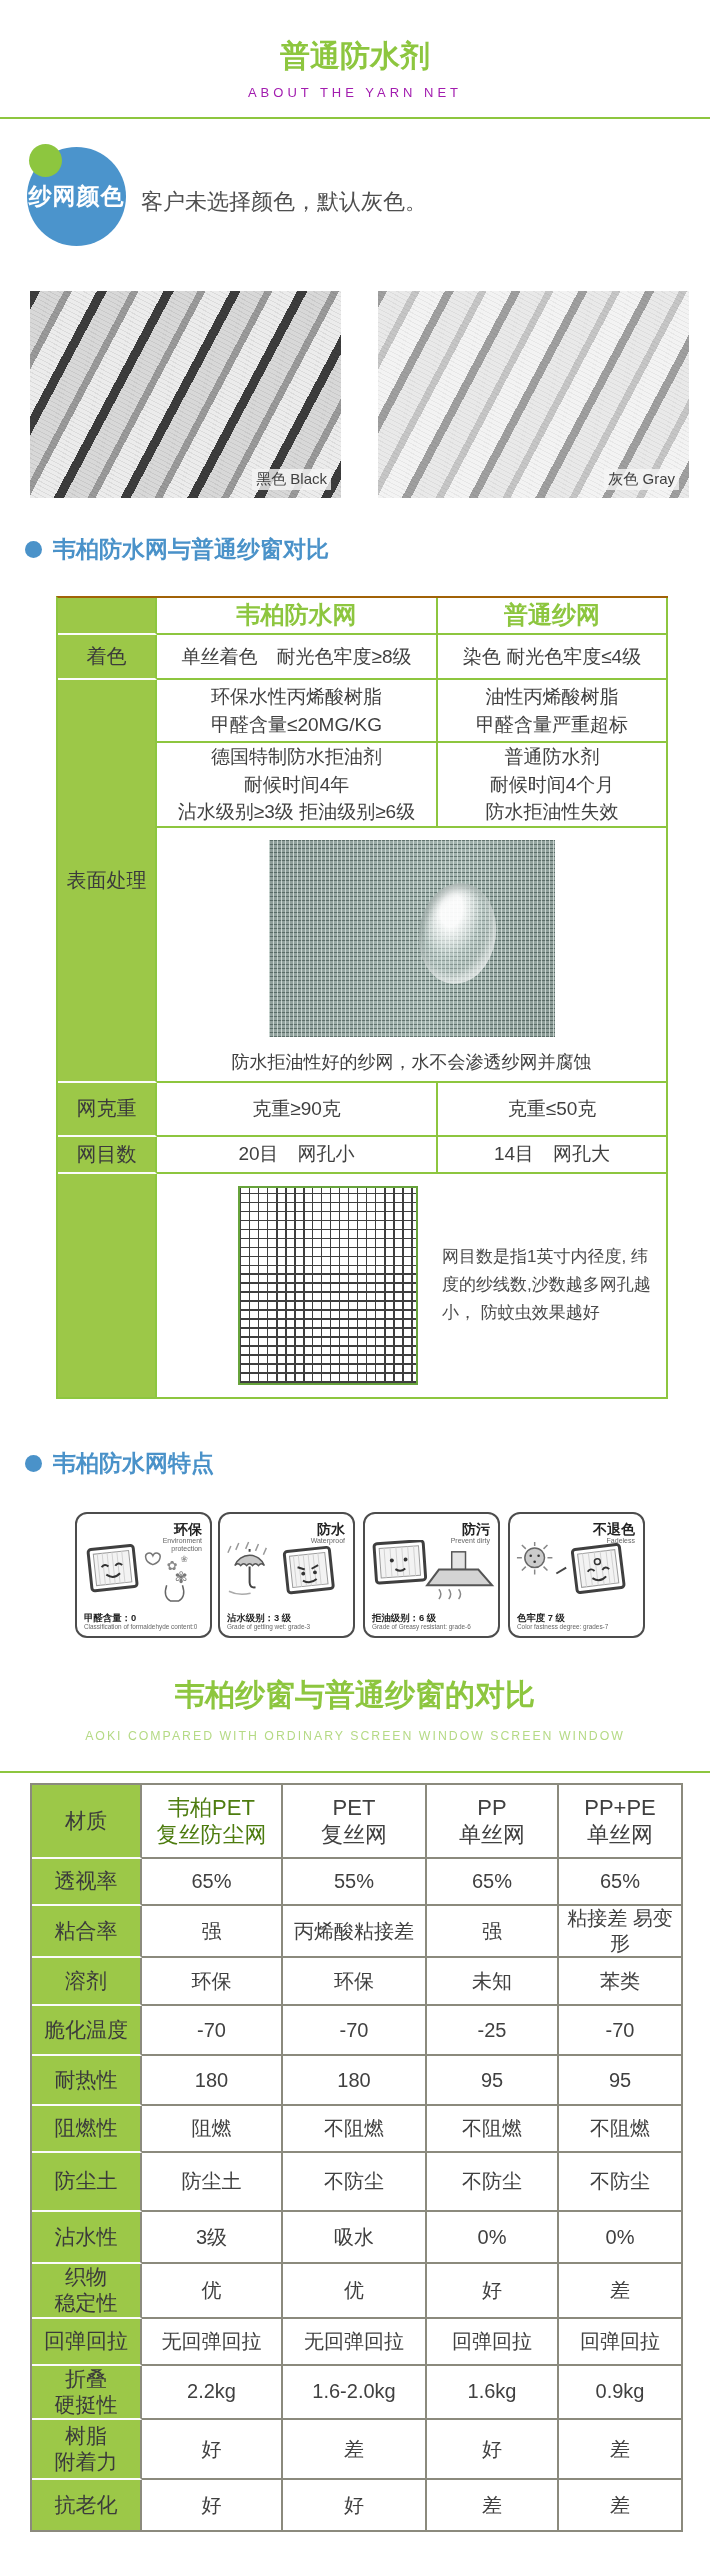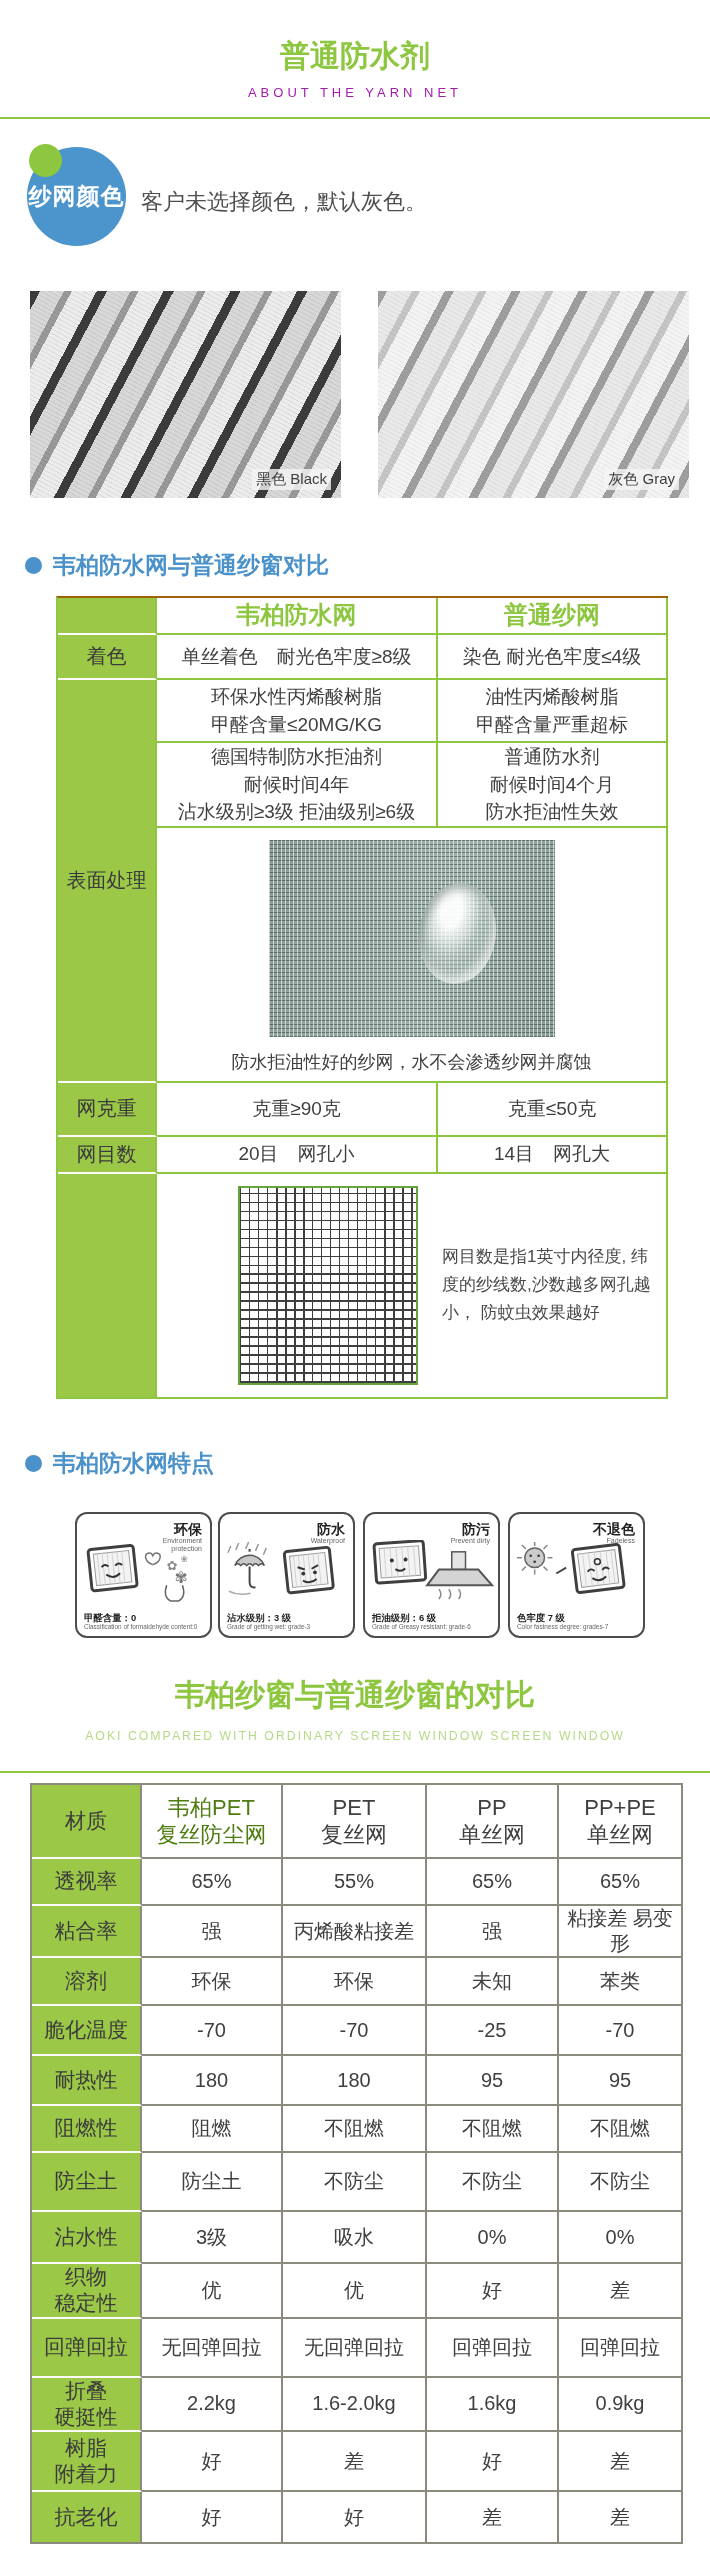--- a/index.html
+++ b/index.html
@@ -33,7 +33,7 @@
   .sec-title{position:absolute;left:25px;display:flex;align-items:center;gap:11px;}
   .sec-title .bullet{width:17px;height:17px;border-radius:50%;background:#4a92c9;}
   .sec-title .txt{font-size:23px;font-weight:bold;color:#4a92c9;}
-  .st1{top:534px;margin-top:16px;} .st2{top:1448px;}
+  .st1{top:534px;} .st2{top:1448px;}
   
   .t1{position:absolute;left:56px;top:596px;width:610px;border-collapse:separate;border-spacing:0;
       table-layout:fixed;border-left:2px solid #8dc63f;border-top:2px solid #a16207;}

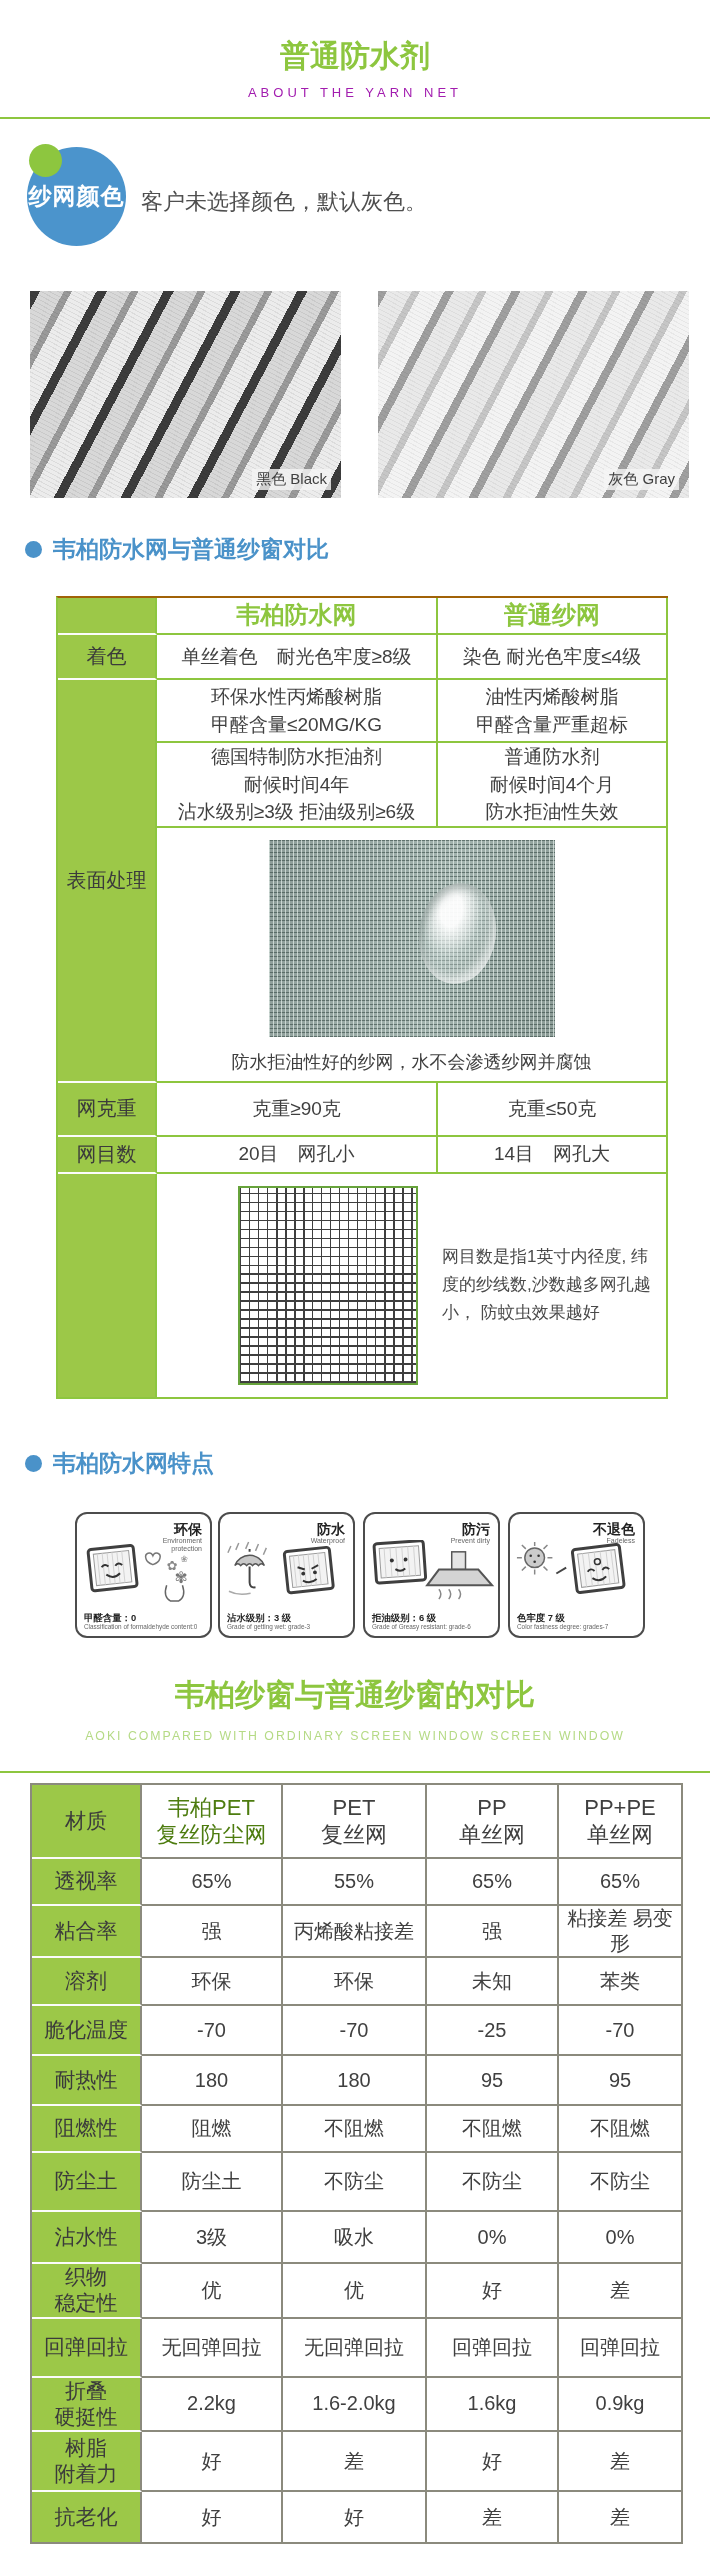--- a/index.html
+++ b/index.html
@@ -389,7 +389,7 @@
       <td>好</td>
       <td>差</td>
     </tr>
-    <tr style="height:59px">
+    <tr style="height:47px">
       <td class="lab pre">回弹回拉</td>
       <td>无回弹回拉</td>
       <td>无回弹回拉</td>

